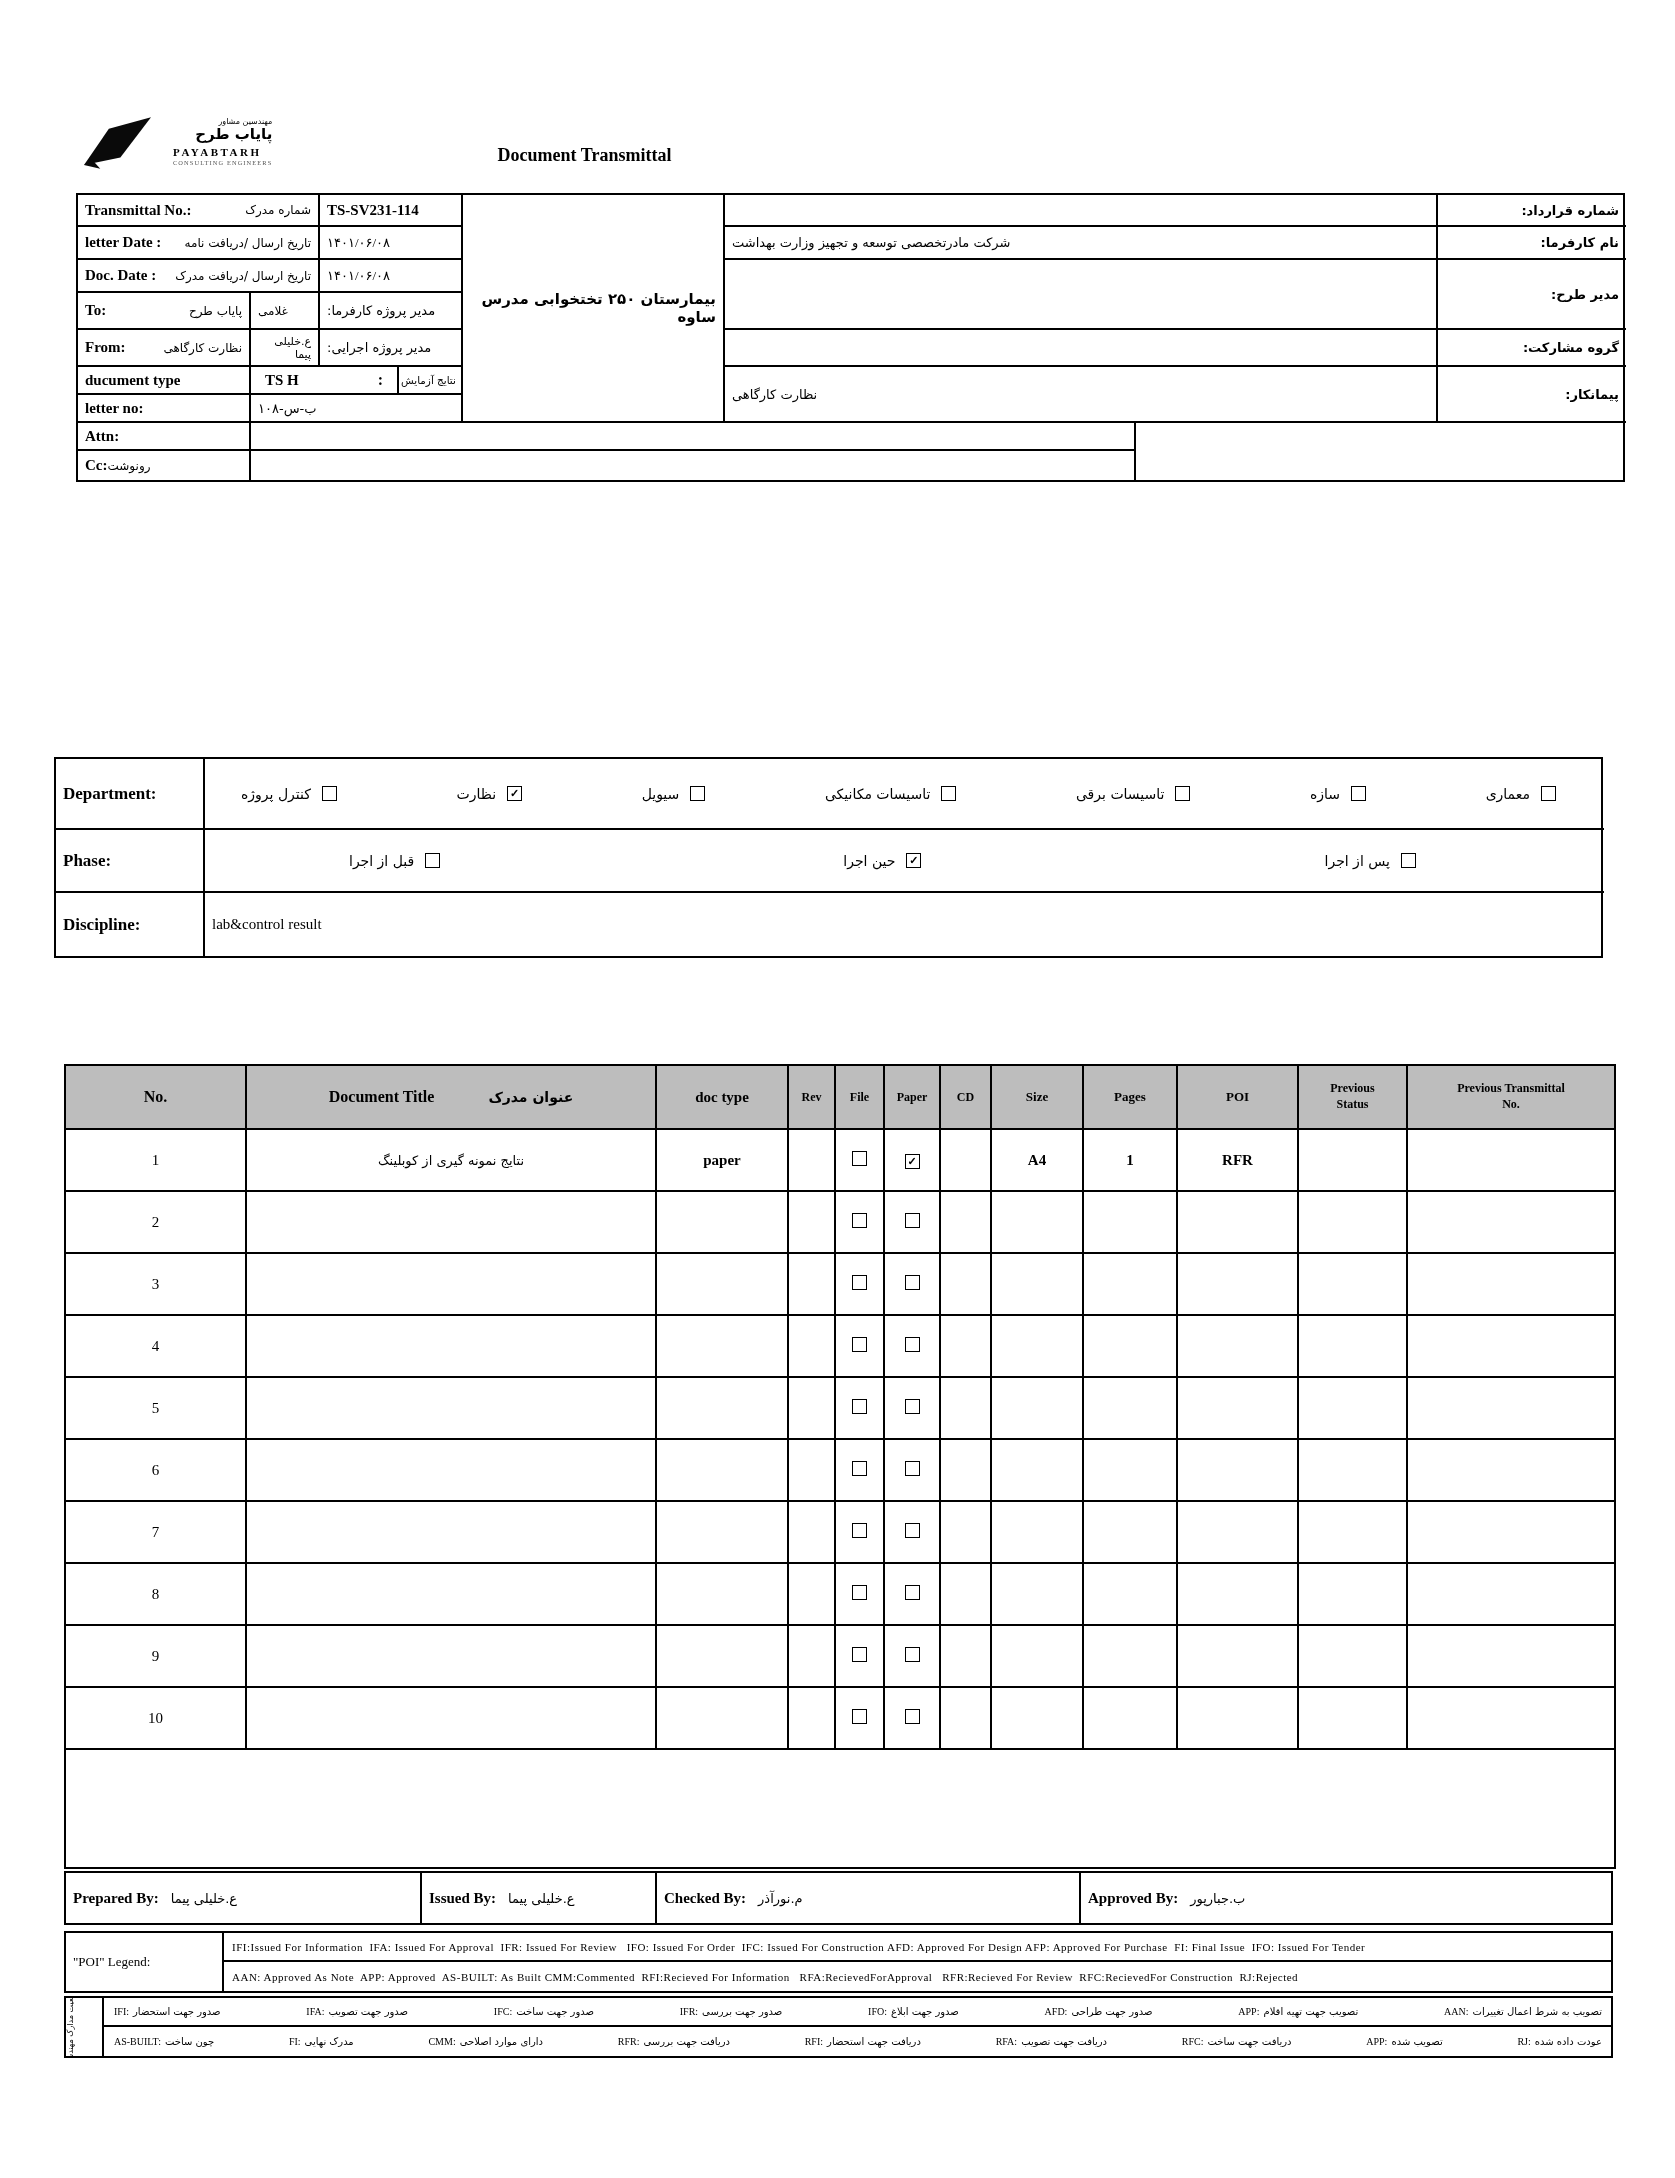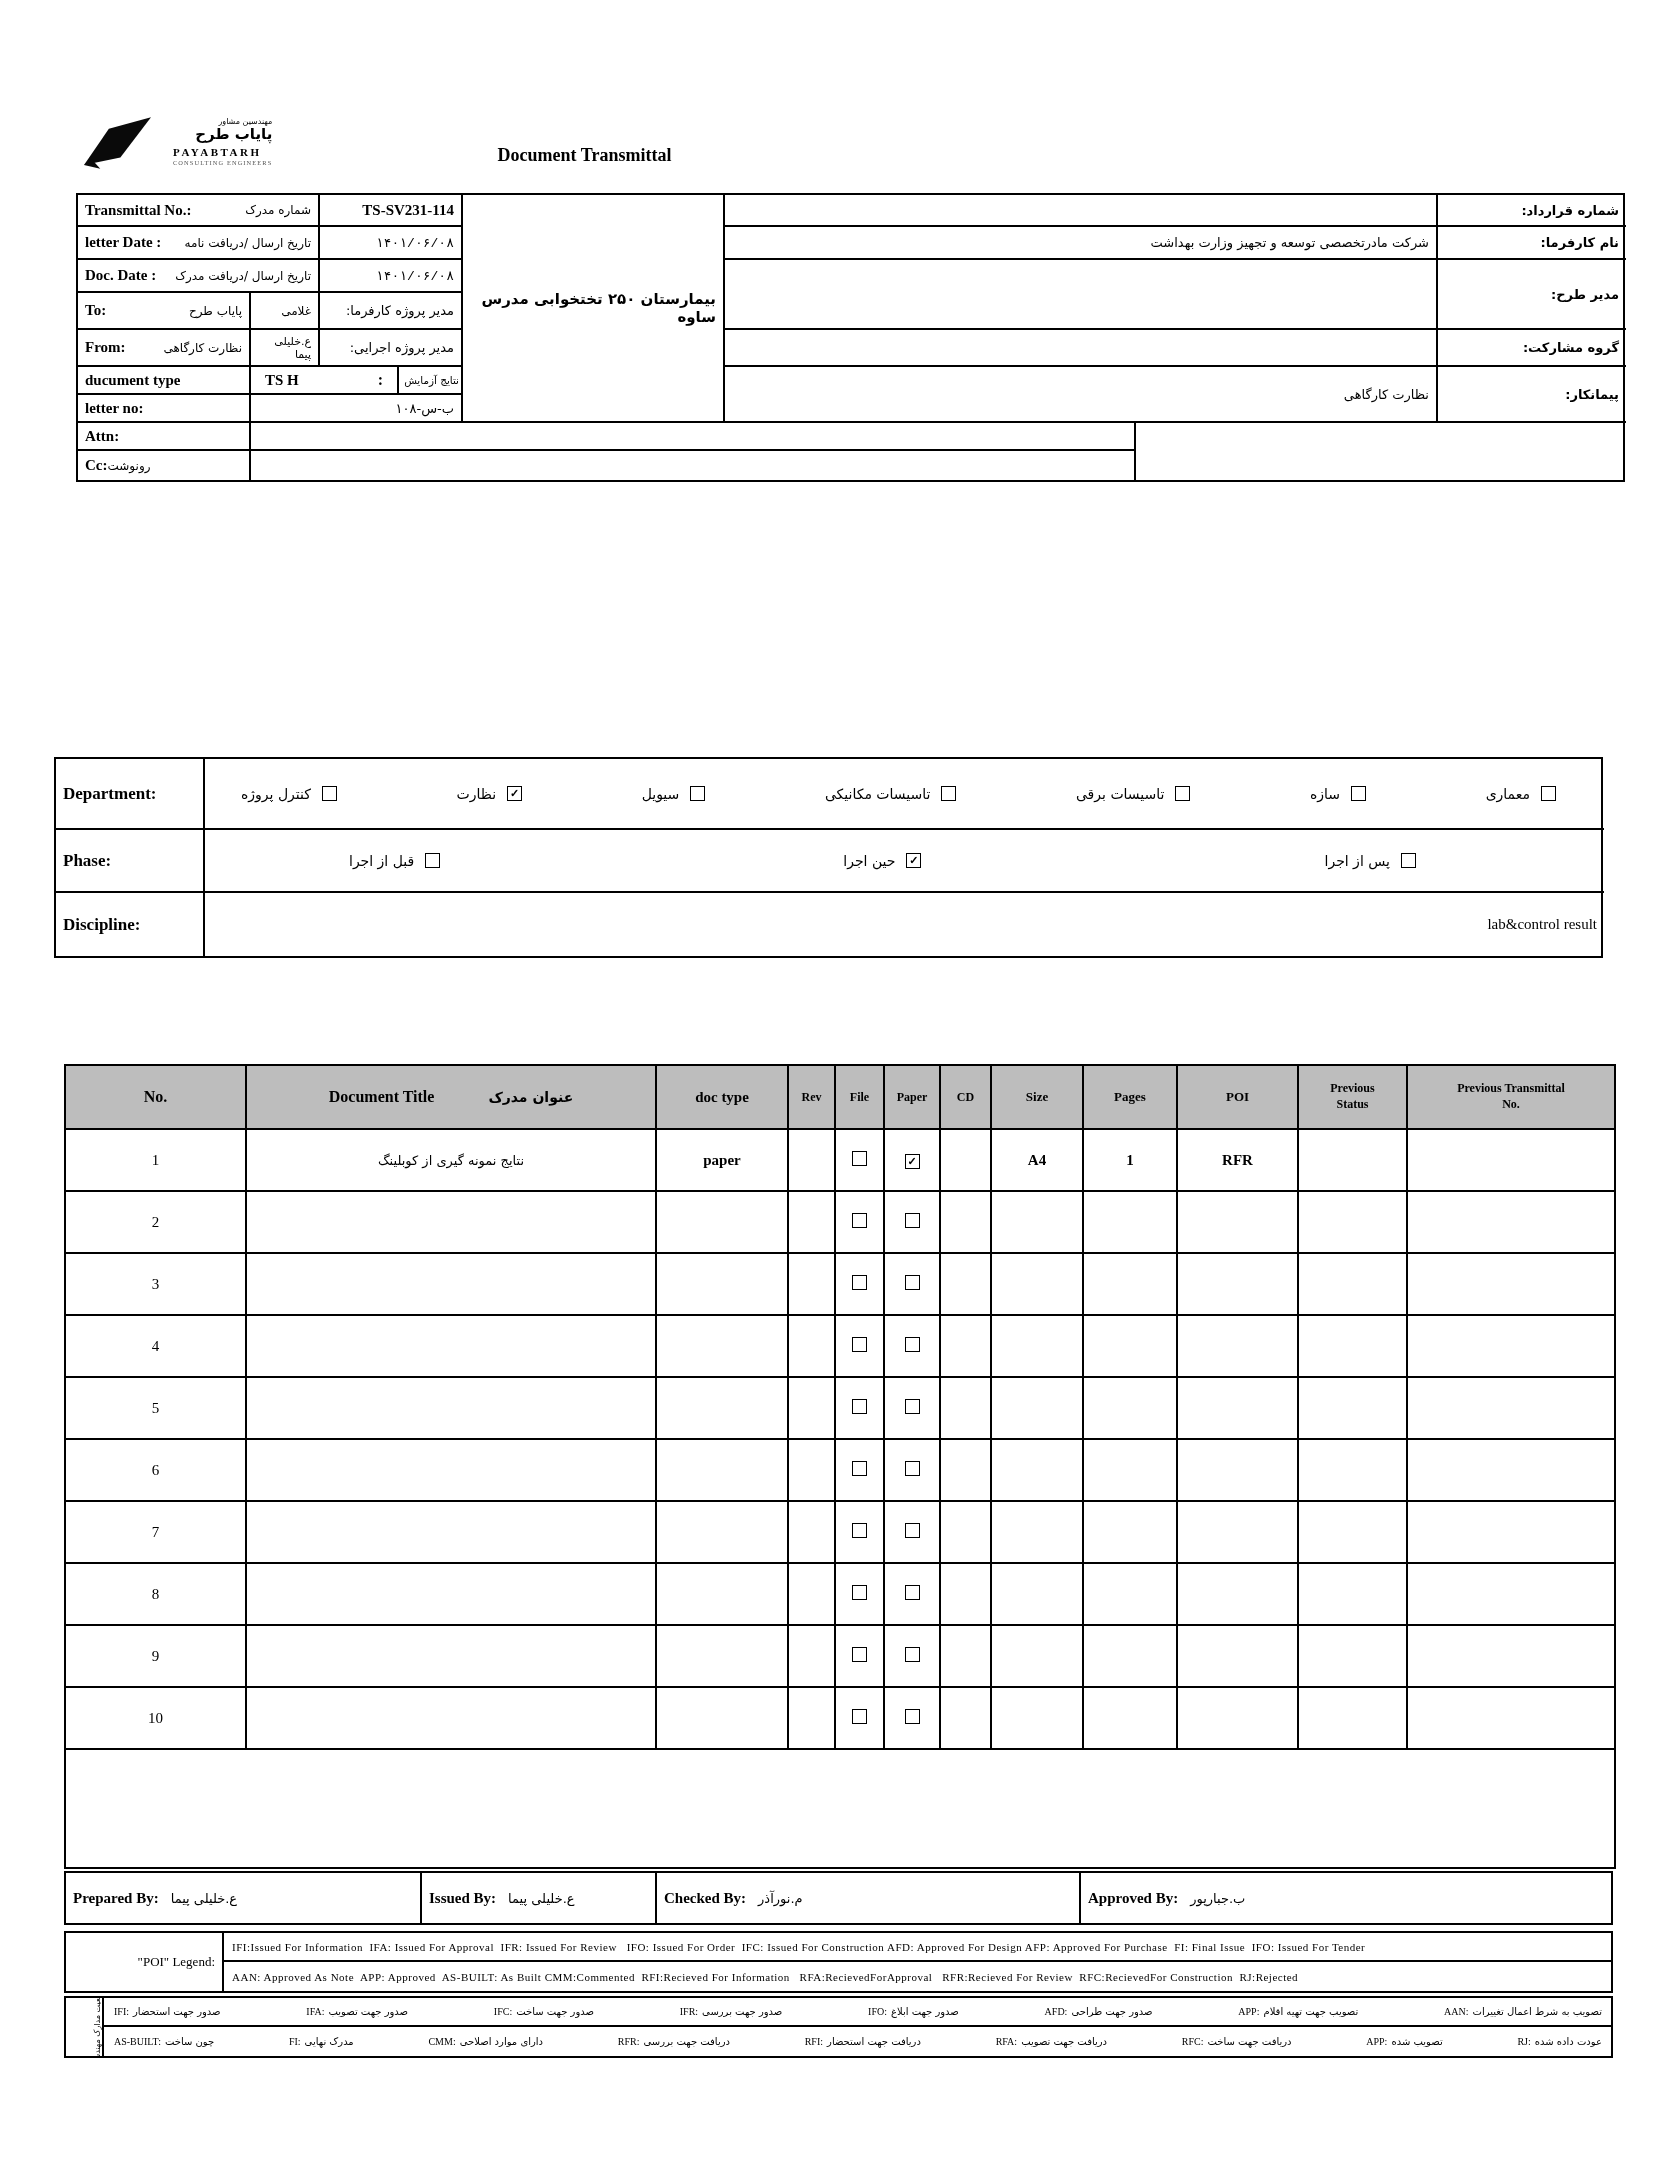--- a/index.html
+++ b/index.html
@@ -13,7 +13,7 @@
   .tc{border-right:2px solid #000;border-bottom:2px solid #000;display:flex;align-items:center;padding:1px 7px;overflow:hidden;box-sizing:border-box}
   .nbr{border-right:none}
   .nbb{border-bottom:none}
-  .center{justify-content:flex-end}
+  .center{justify-content:flex-start}
   .betw{justify-content:space-between}
   .right{justify-content:flex-end}
   .lbl{font-weight:bold;font-size:15px;white-space:nowrap}

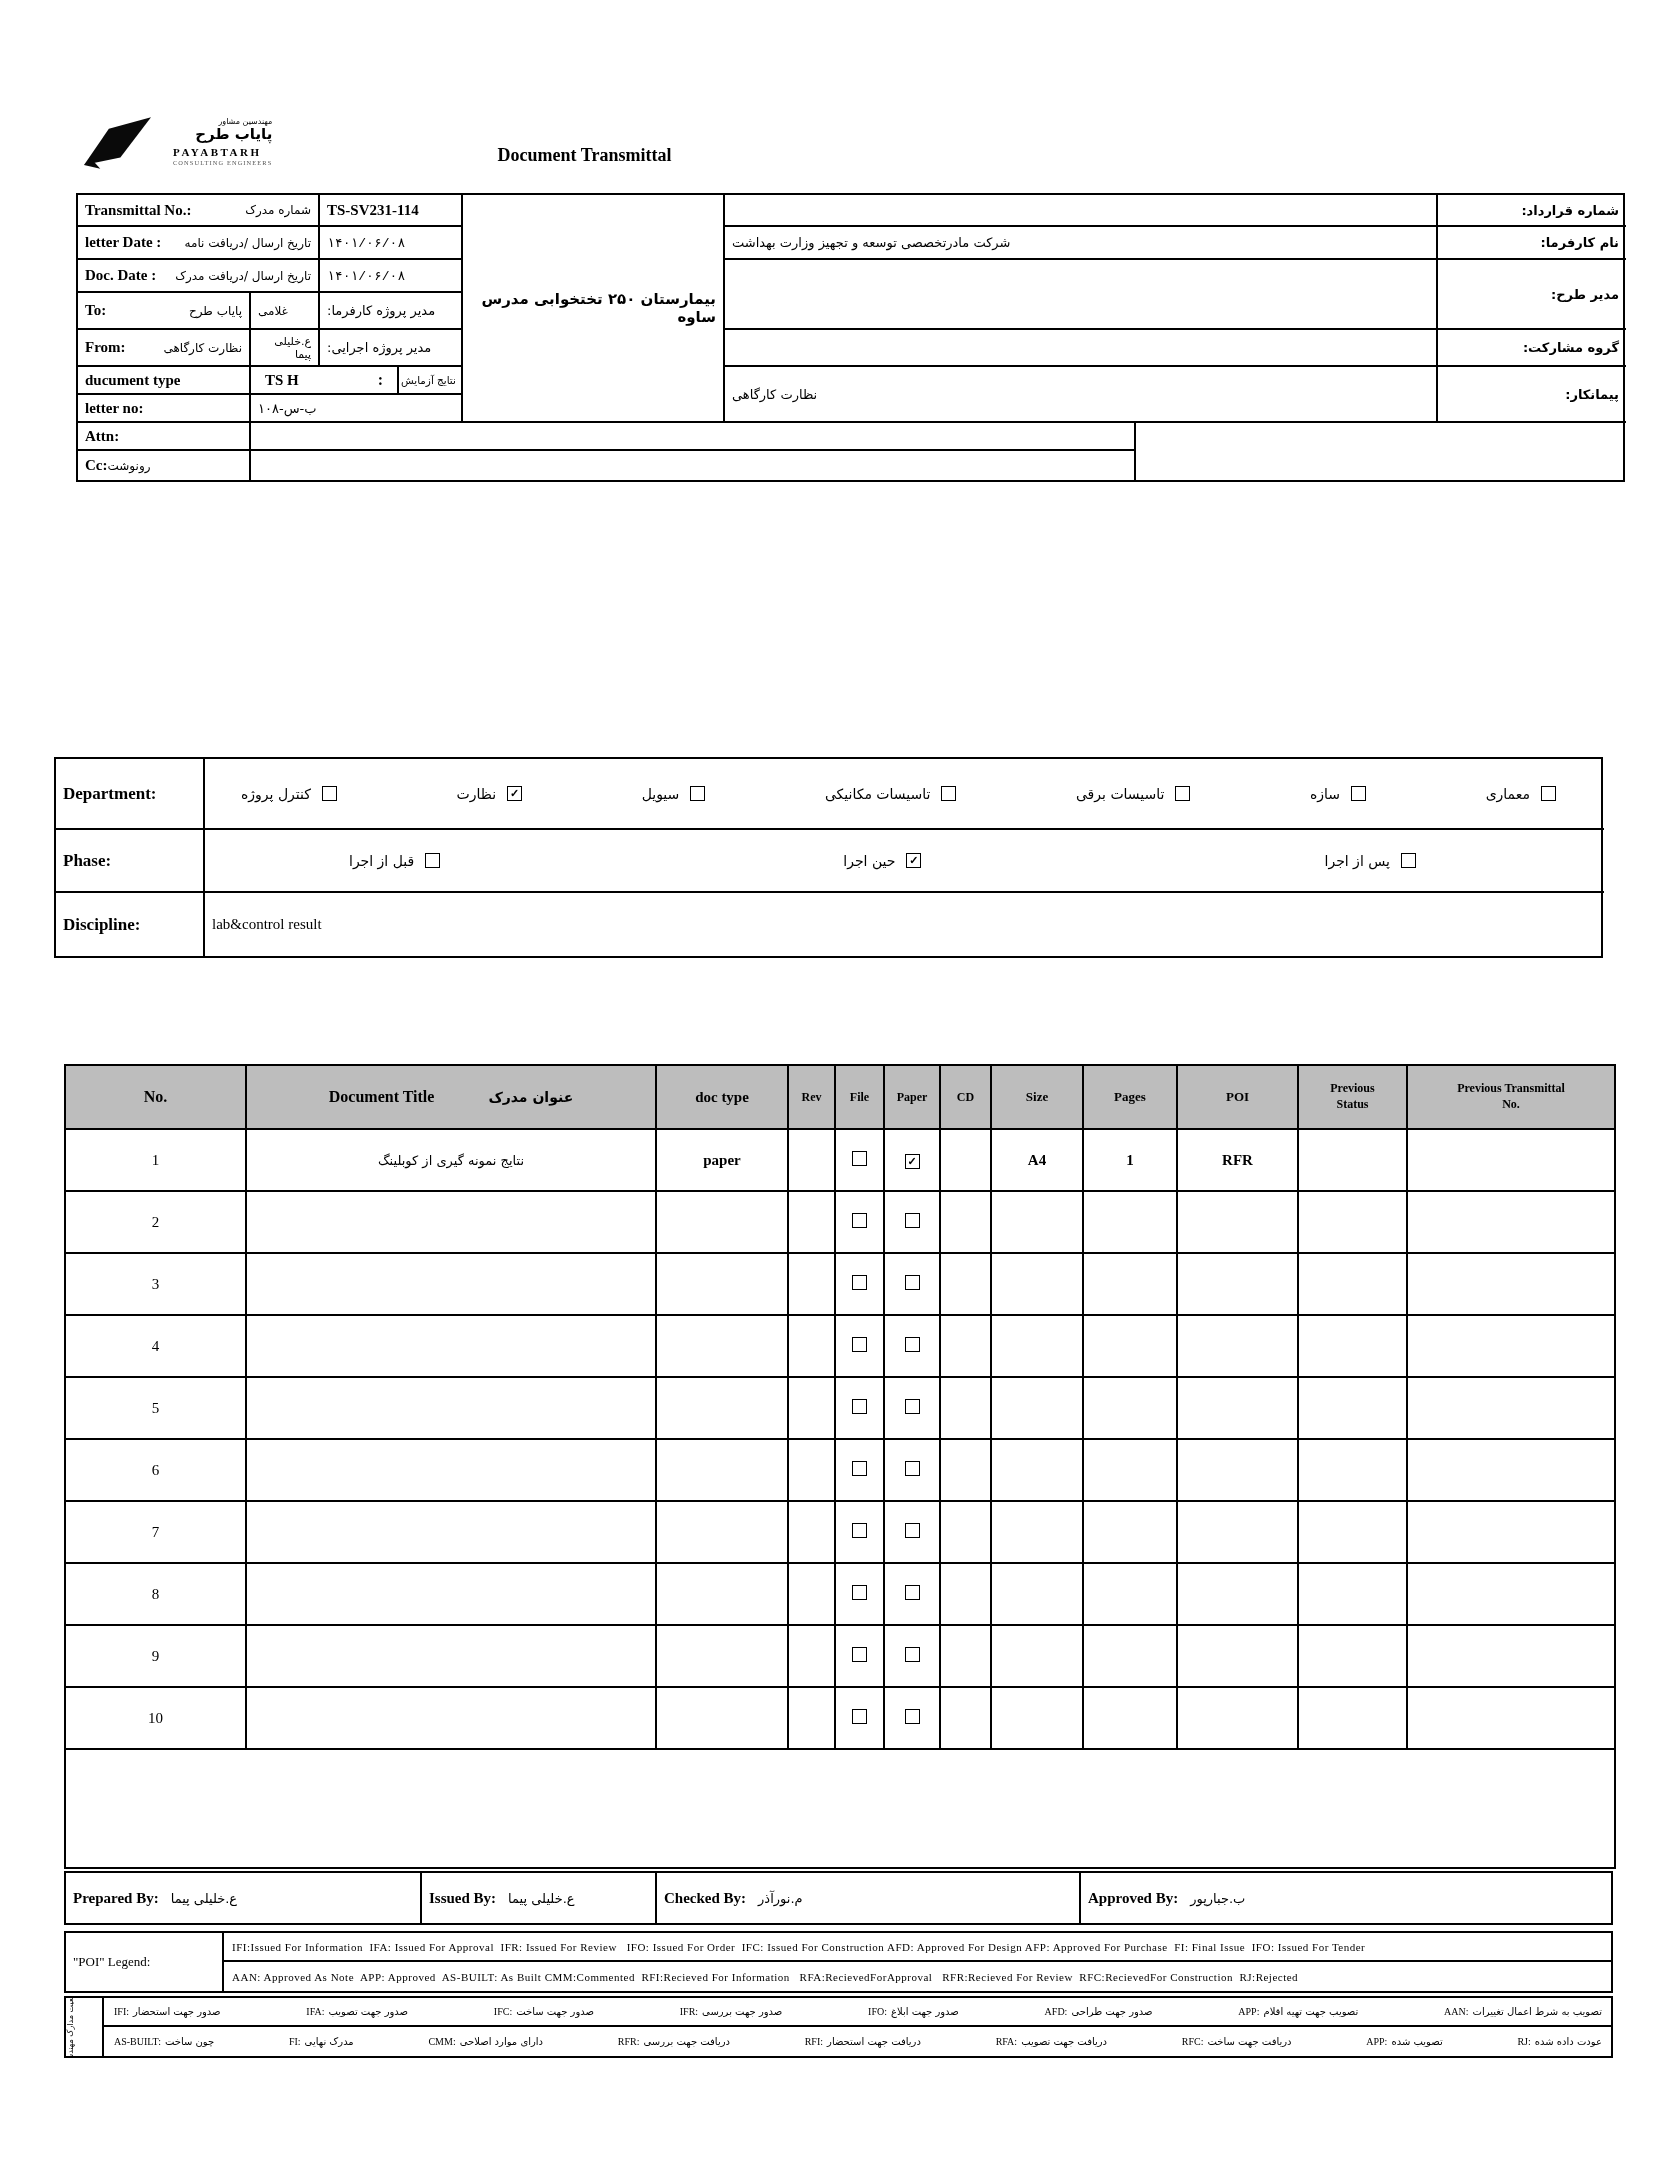--- a/index.html
+++ b/index.html
@@ -6,7 +6,7 @@
   .page{position:relative;width:1675px;height:2178px;background:#fff;font-family:"Liberation Serif",serif;color:#000;overflow:hidden}
   .abs{position:absolute}
   .fa{font-family:"DejaVu Sans",sans-serif;direction:rtl;unicode-bidi:isolate}
-  .fanum{font-family:Liberation Mono, monospace;direction:ltr;unicode-bidi:isolate}
+  .fanum{font-family:Liberation Serif, serif;direction:ltr;unicode-bidi:isolate}
   .b{font-weight:bold}
   
   .grid{display:grid;border:2px solid #000;box-sizing:border-box;background:#fff}

